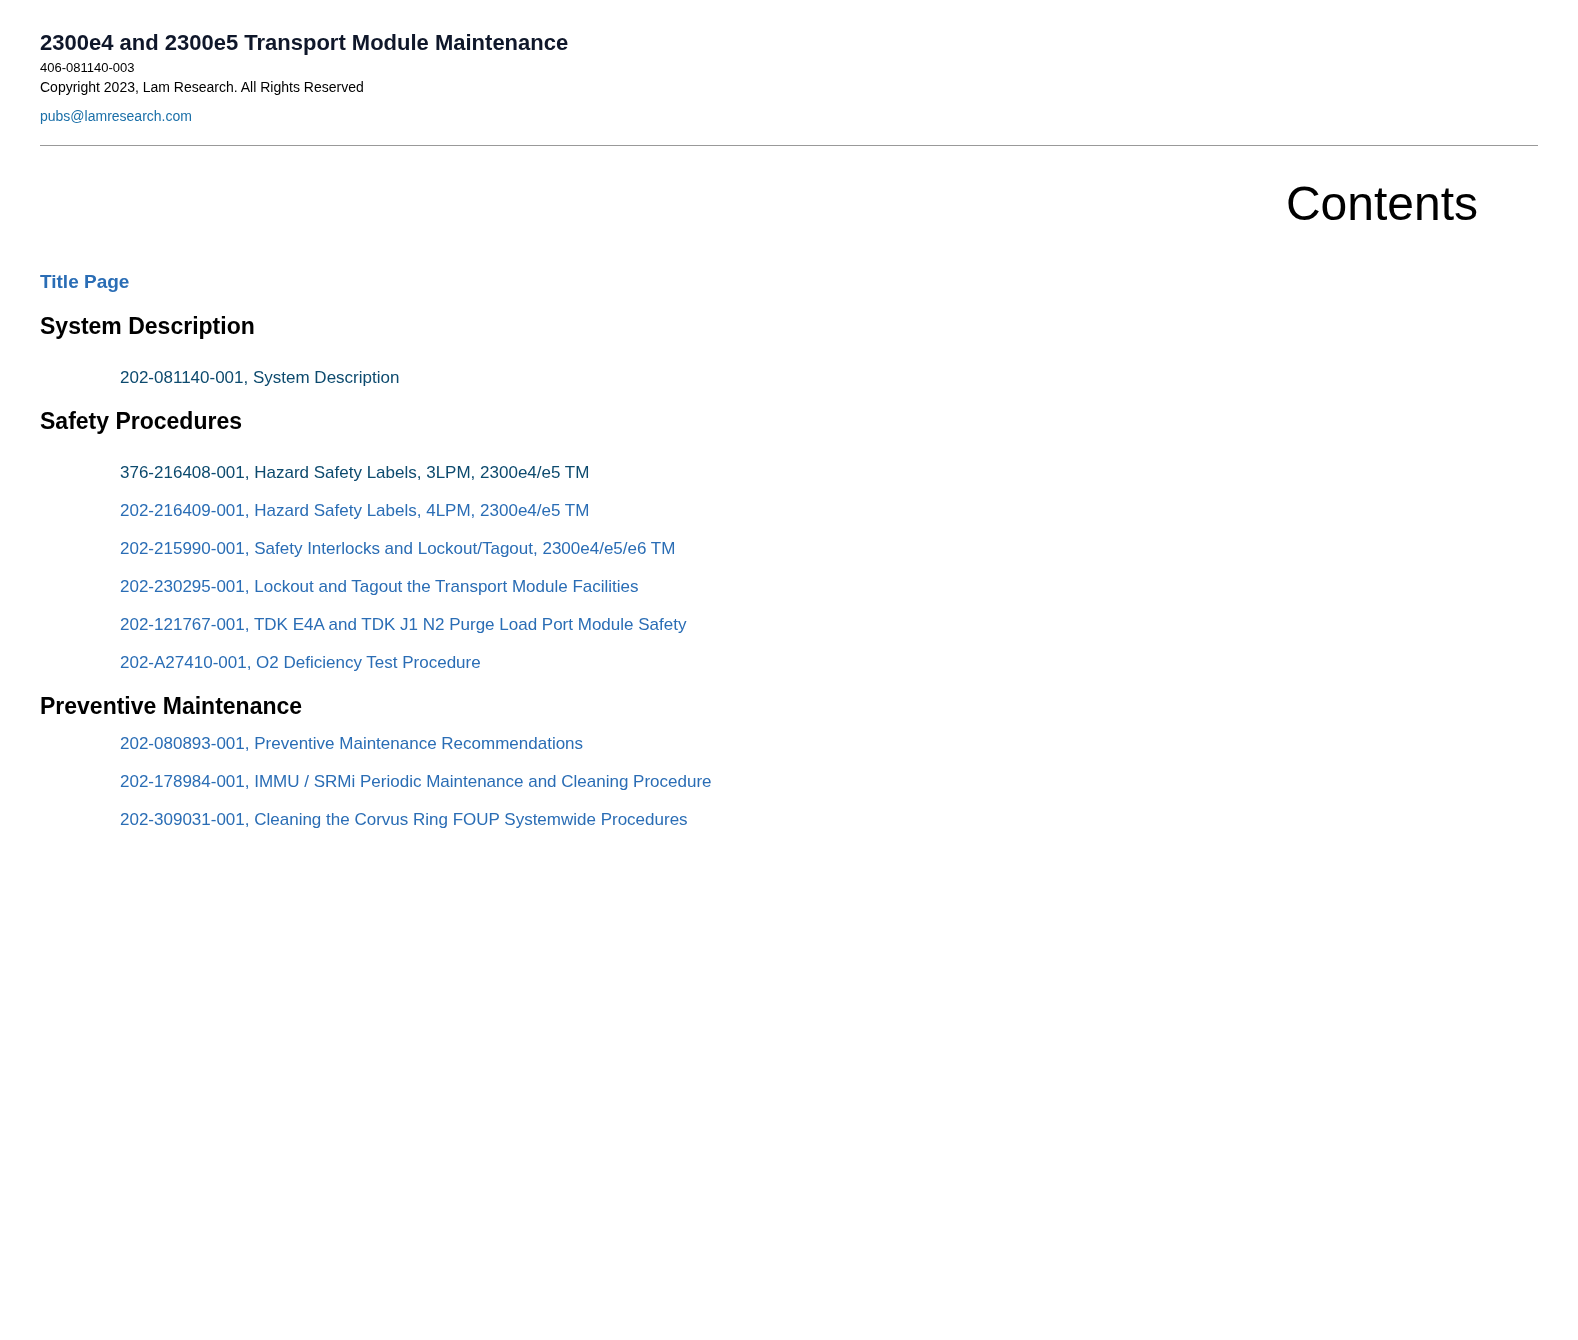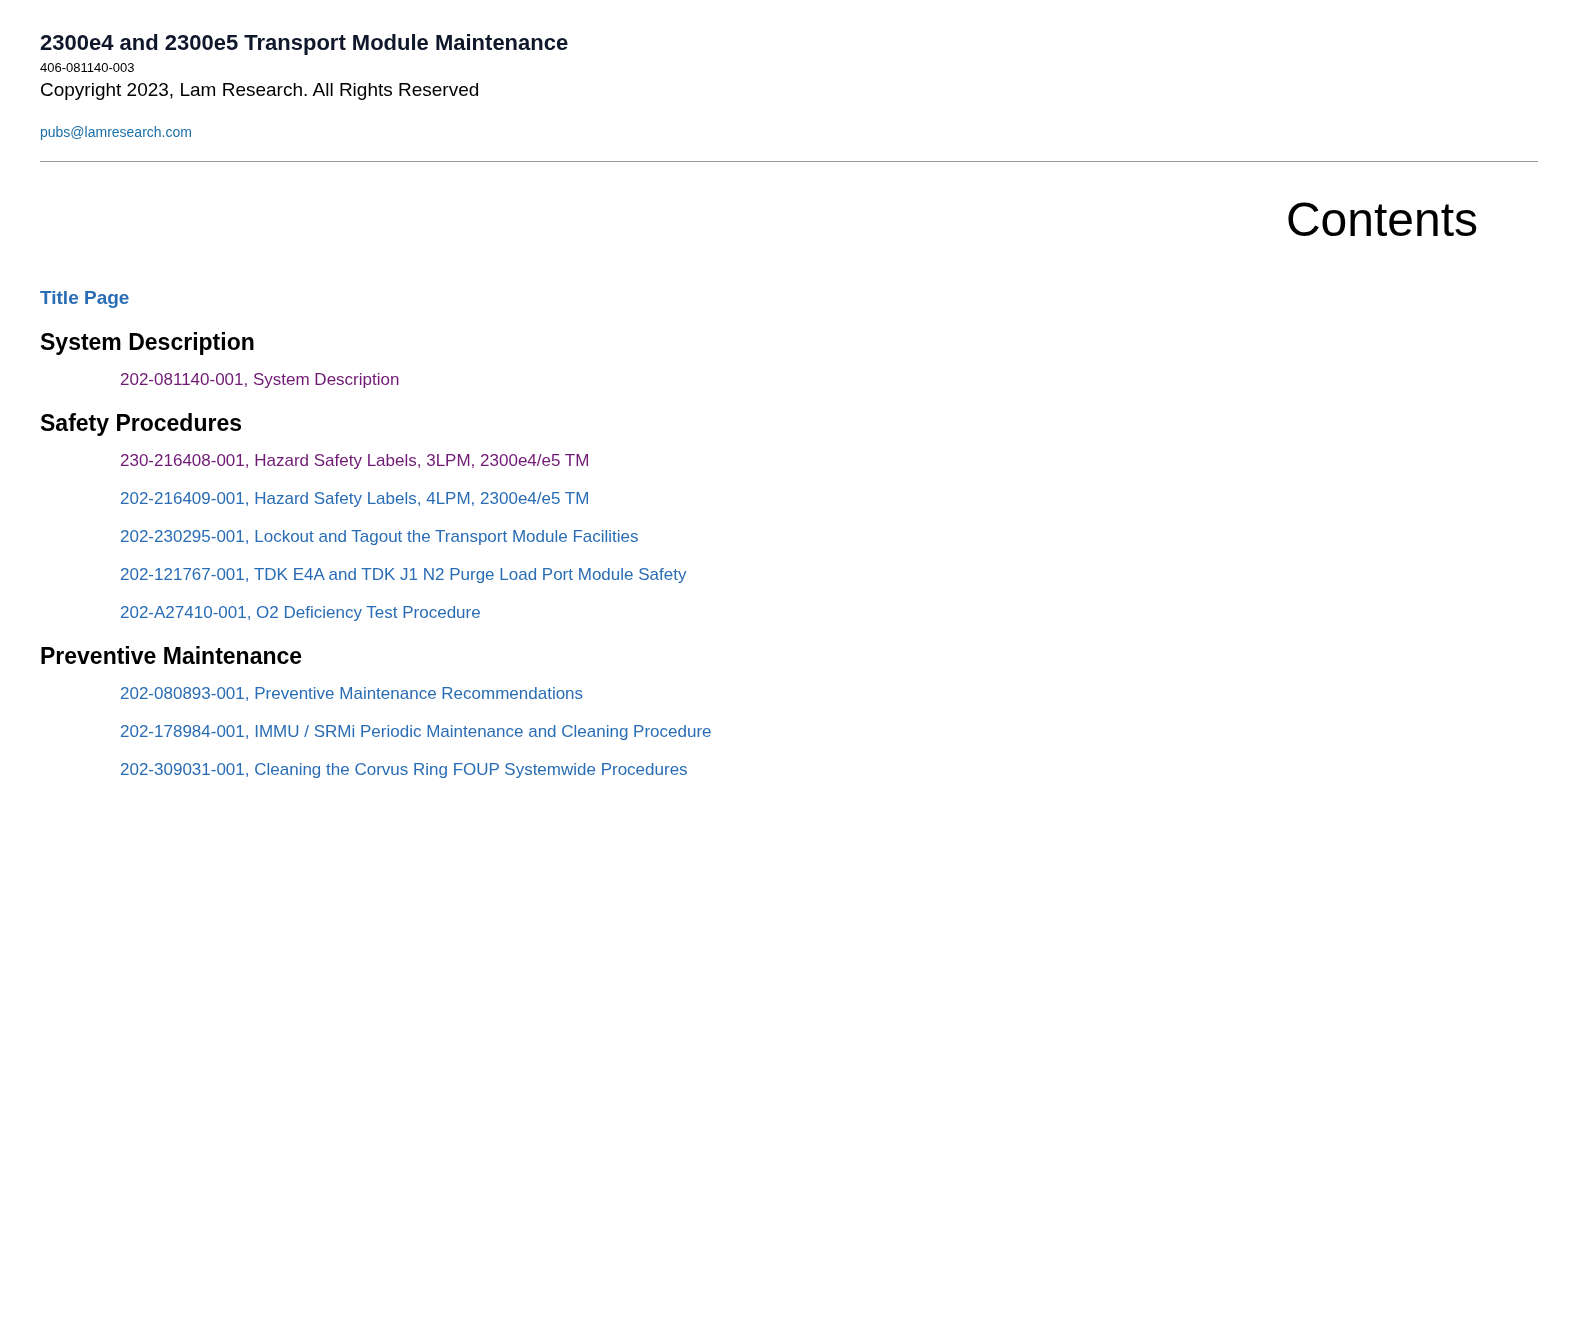--- a/index.html
+++ b/index.html
@@ -35,9 +35,9 @@
     }
 
     .doc-copyright {
-      font-size: 19px;
+      font-size: 14px;
       color: #000000;
-      margin-bottom: 22px;
+      margin-bottom: 12px;
     }
 
     .doc-email a {

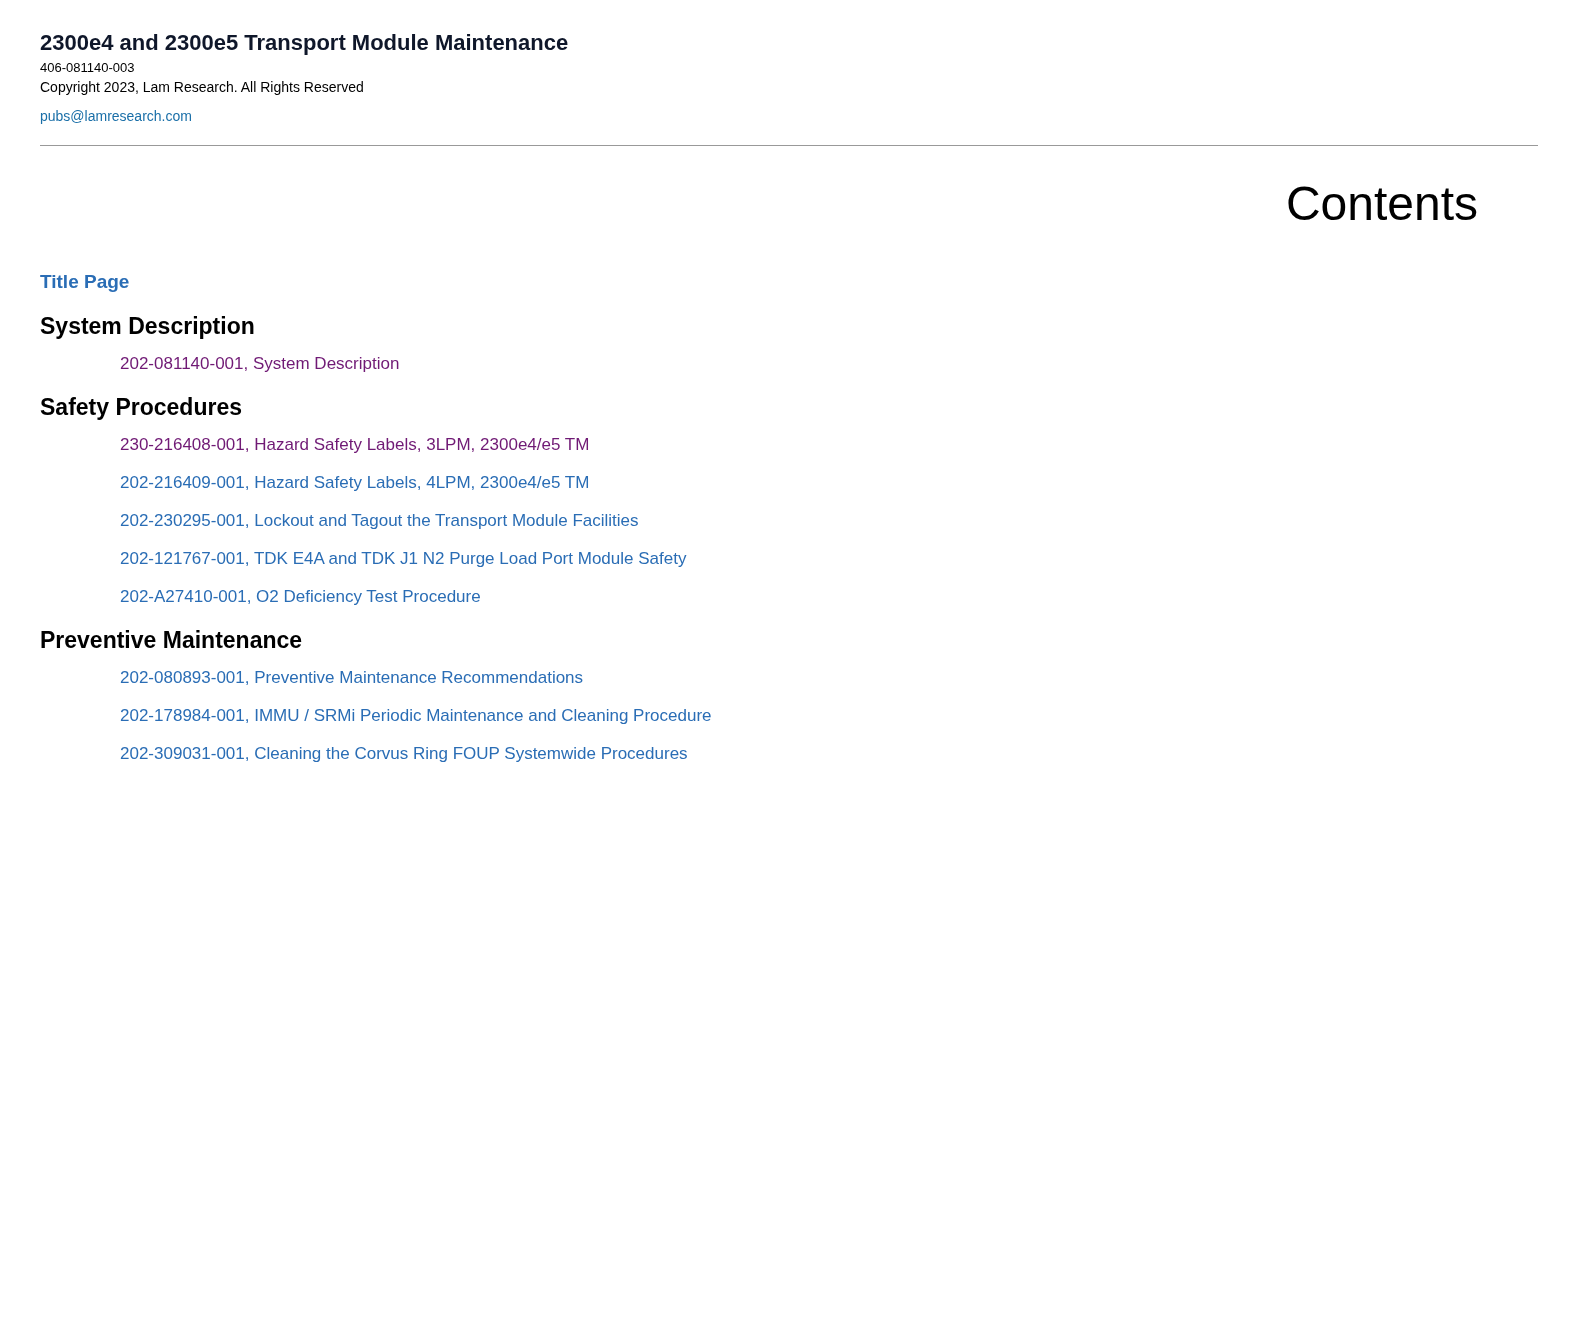--- a/index.html
+++ b/index.html
@@ -83,9 +83,10 @@
     }
 
     .toc-link.disabled {
-      color: #701a75;
+      color: #0c4a6e;
       cursor: default;
       pointer-events: none;
+      margin-top: 28px;
     }
 
     .title-page-link {

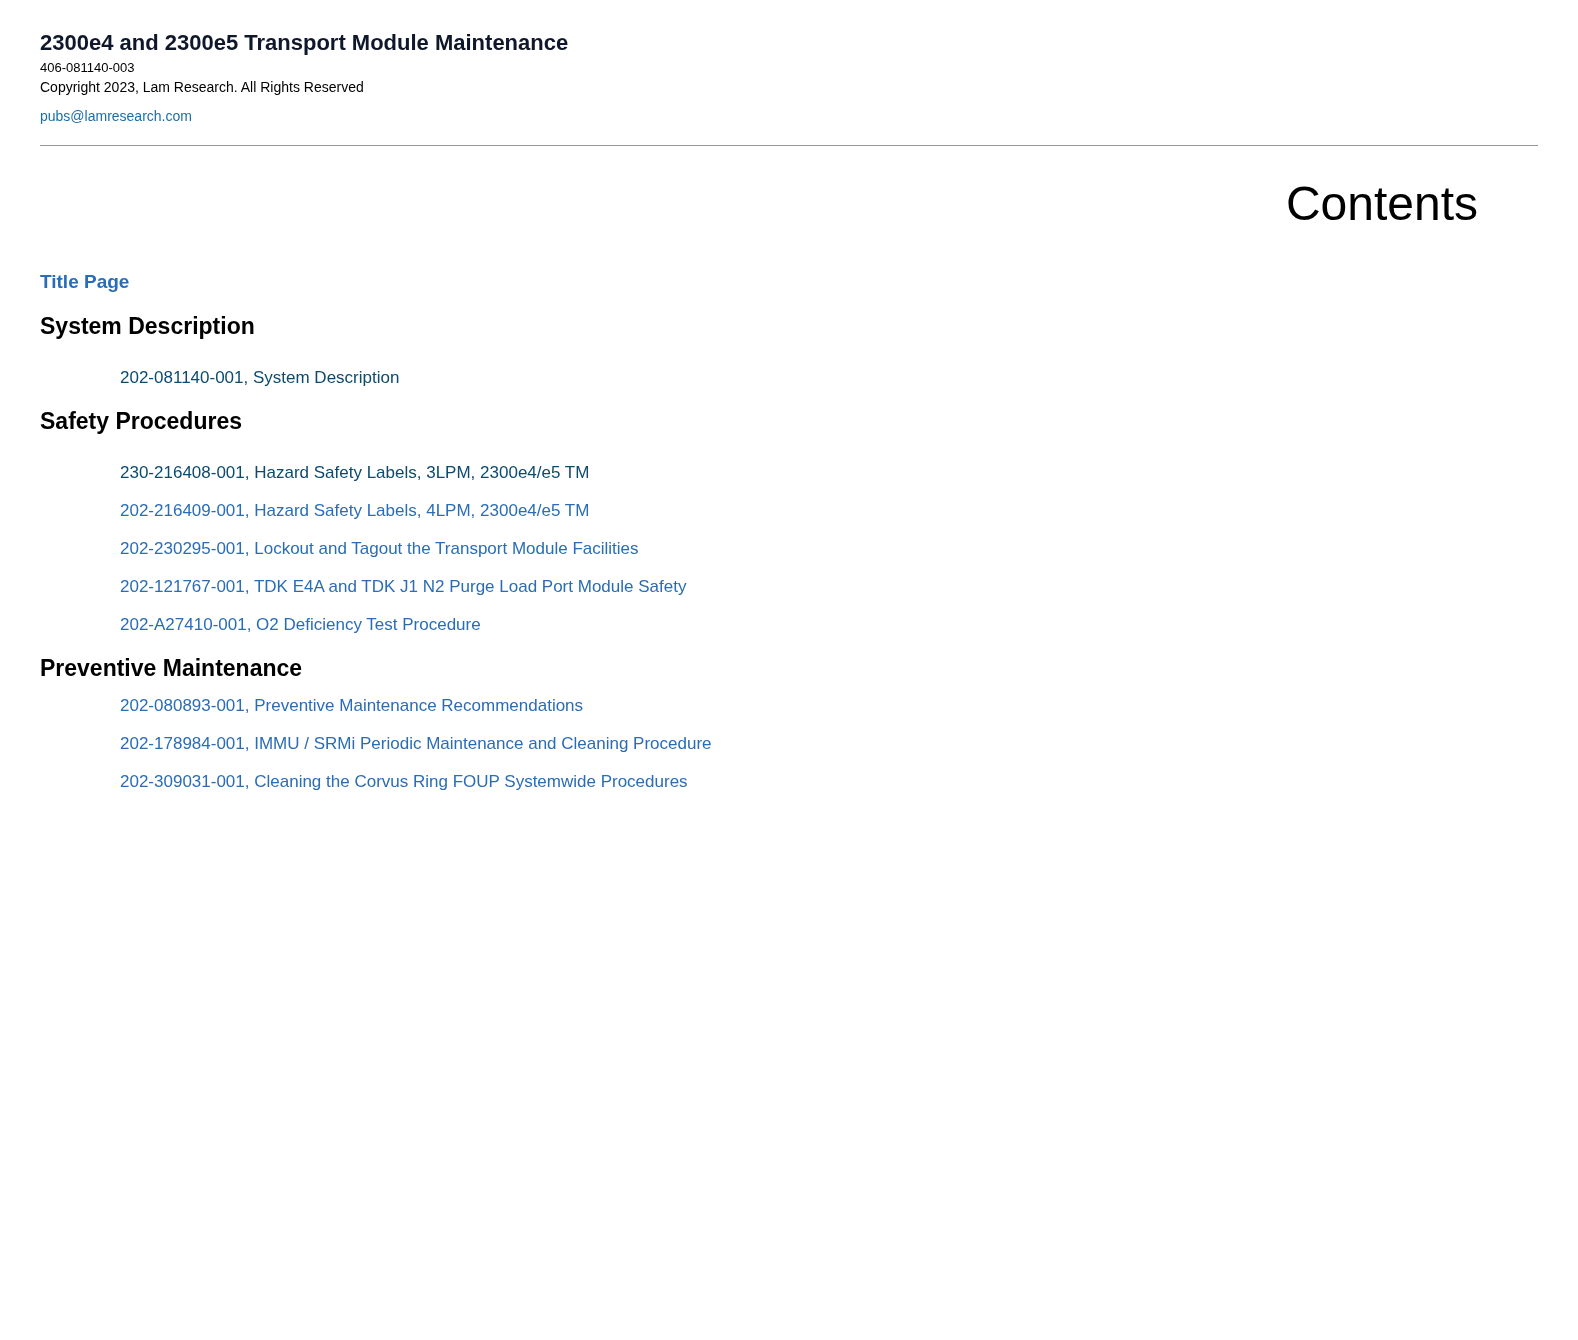--- a/index.html
+++ b/index.html
@@ -125,7 +125,7 @@
     </div>
     <div class="toc-section">
       <div class="section-heading">Safety Procedures</div>
-      <a class="toc-link disabled" href="">230-216408-001, Hazard Safety Labels, 3LPM, 2300e4/e5 TM</a>
+      <a class="toc-link disabled" href="">376-216408-001, Hazard Safety Labels, 3LPM, 2300e4/e5 TM</a>
       <a class="toc-link" href="#">202-216409-001, Hazard Safety Labels, 4LPM, 2300e4/e5 TM</a>
       <a class="toc-link" href="#">202-230295-001, Lockout and Tagout the Transport Module Facilities</a>
       <a class="toc-link" href="#">202-121767-001, TDK E4A and TDK J1 N2 Purge Load Port Module Safety</a>

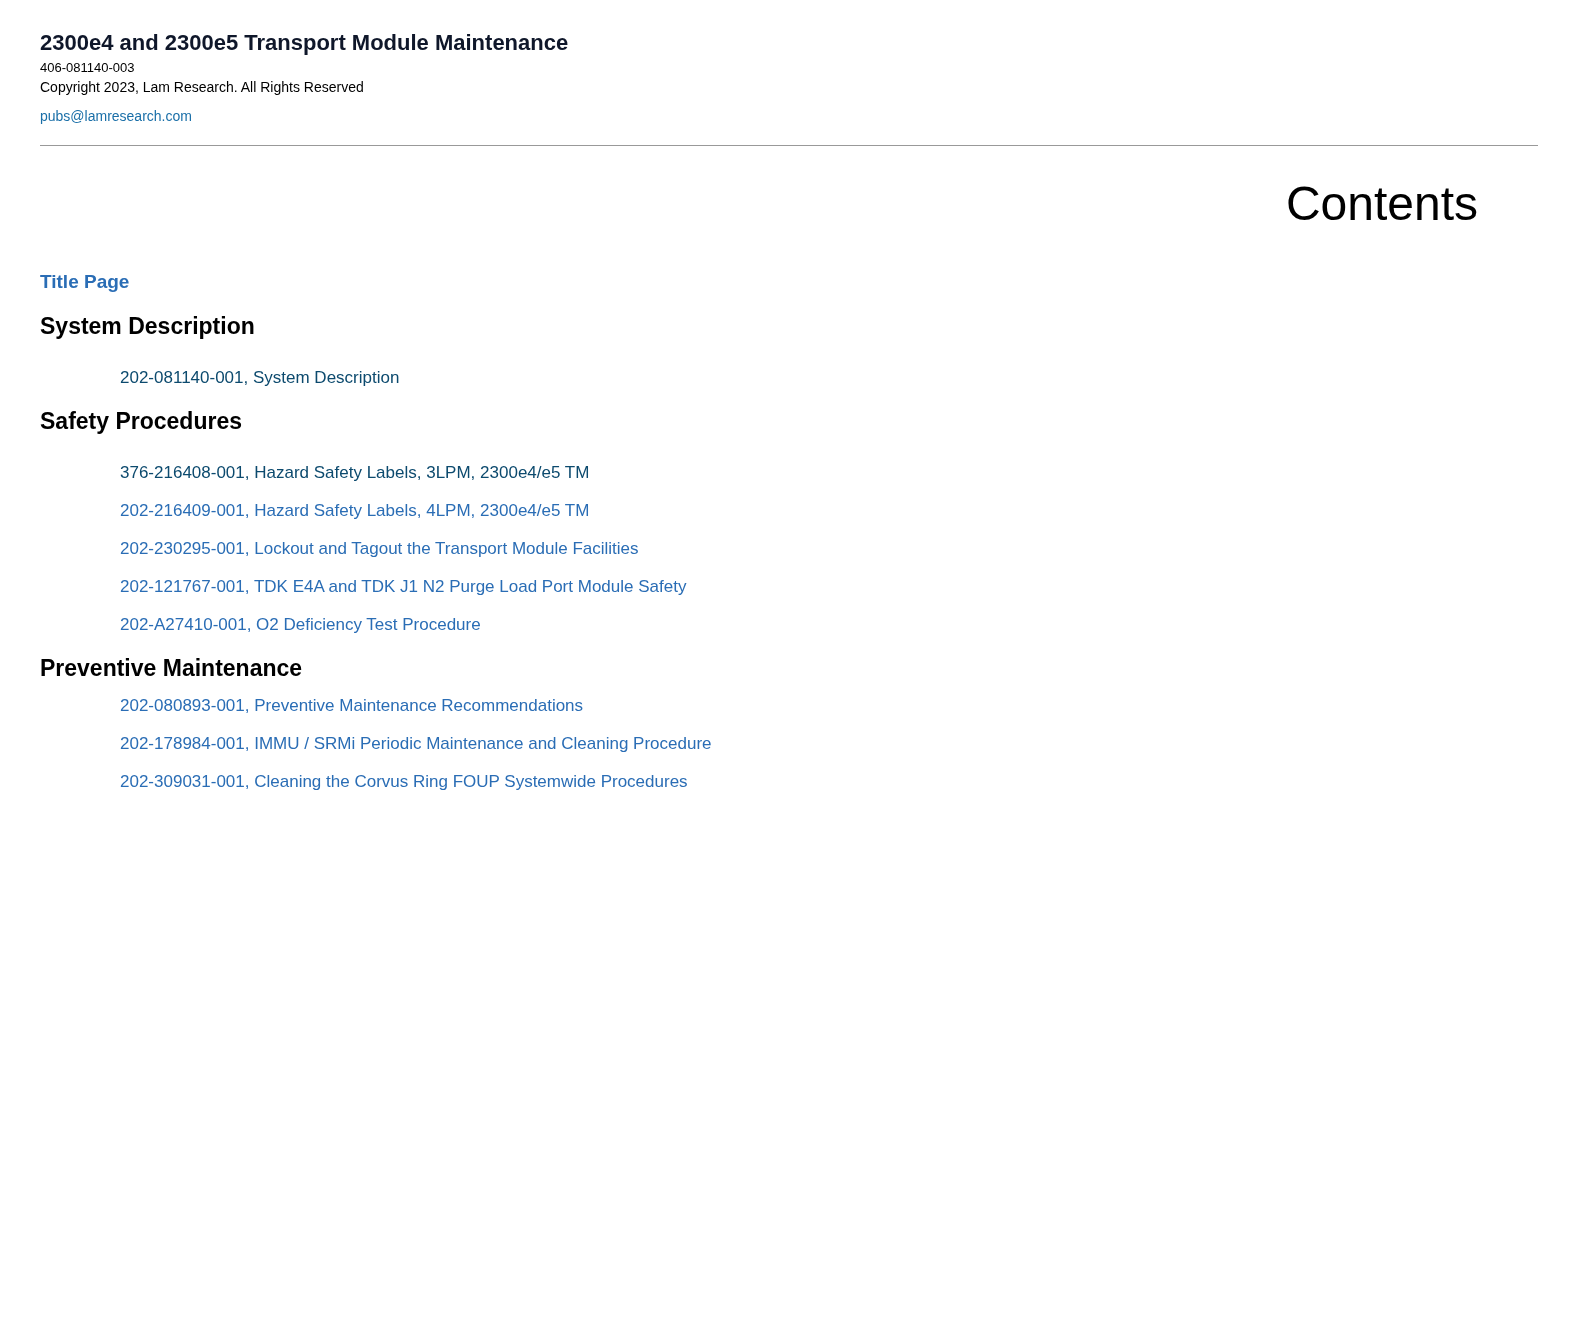--- a/index.html
+++ b/index.html
@@ -127,6 +127,7 @@
       <div class="section-heading">Safety Procedures</div>
       <a class="toc-link disabled" href="">376-216408-001, Hazard Safety Labels, 3LPM, 2300e4/e5 TM</a>
       <a class="toc-link" href="#">202-216409-001, Hazard Safety Labels, 4LPM, 2300e4/e5 TM</a>
+      <a class="toc-link" href="#">202-215990-001, Safety Interlocks and Lockout/Tagout, 2300e4/e5/e6 TM</a>
       <a class="toc-link" href="#">202-230295-001, Lockout and Tagout the Transport Module Facilities</a>
       <a class="toc-link" href="#">202-121767-001, TDK E4A and TDK J1 N2 Purge Load Port Module Safety</a>
       <a class="toc-link" href="#">202-A27410-001, O2 Deficiency Test Procedure</a>

